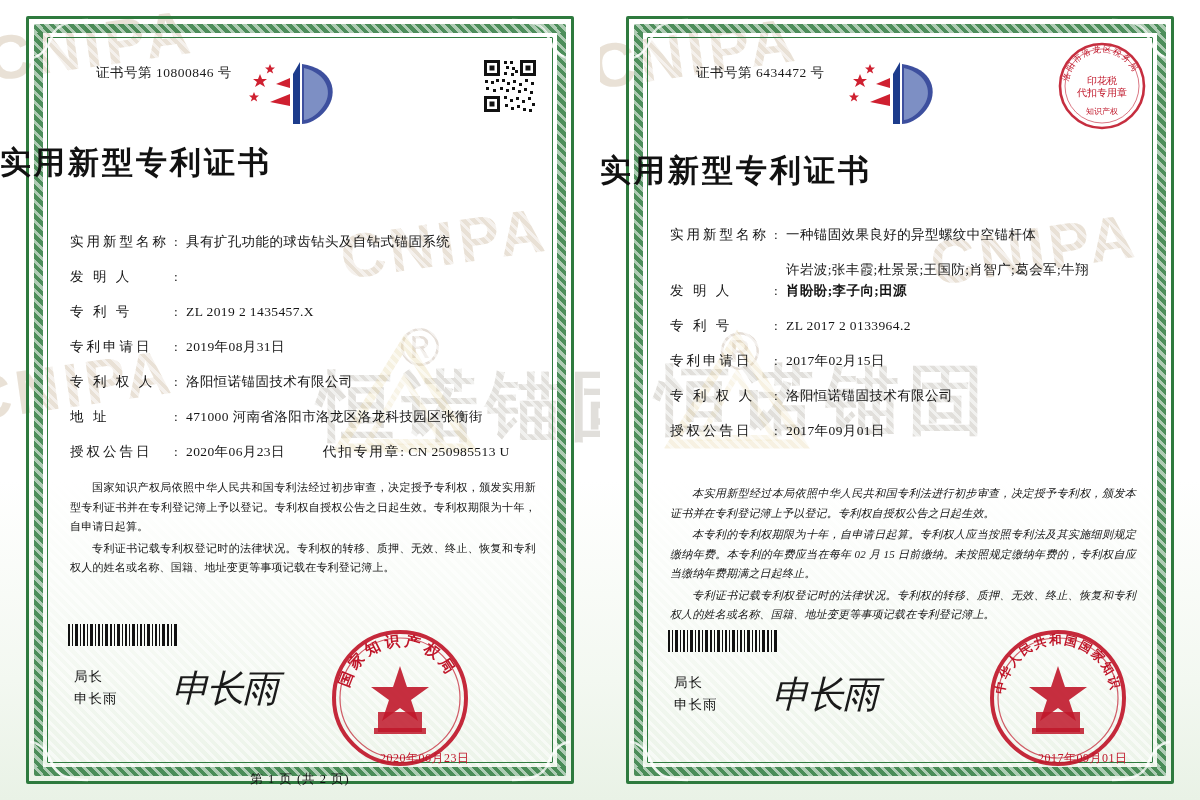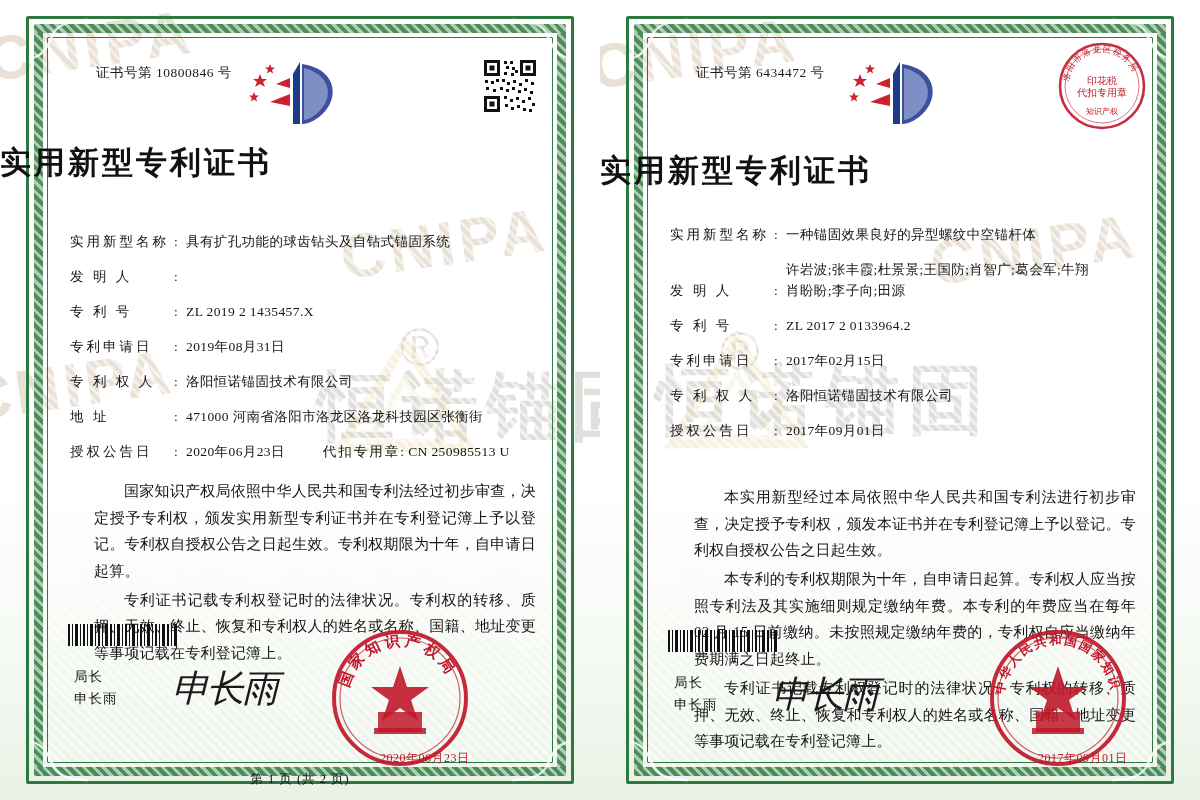--- a/index.html
+++ b/index.html
@@ -187,7 +187,7 @@
     flex: 1 1 auto;
     letter-spacing: 0.4px;
   }
-  .f-value .line2 { display:block; }
+  .f-value .line2 { display:block;font-weight:bold; }
   .inline-extra {
     margin-left: 34px;
     white-space: nowrap;

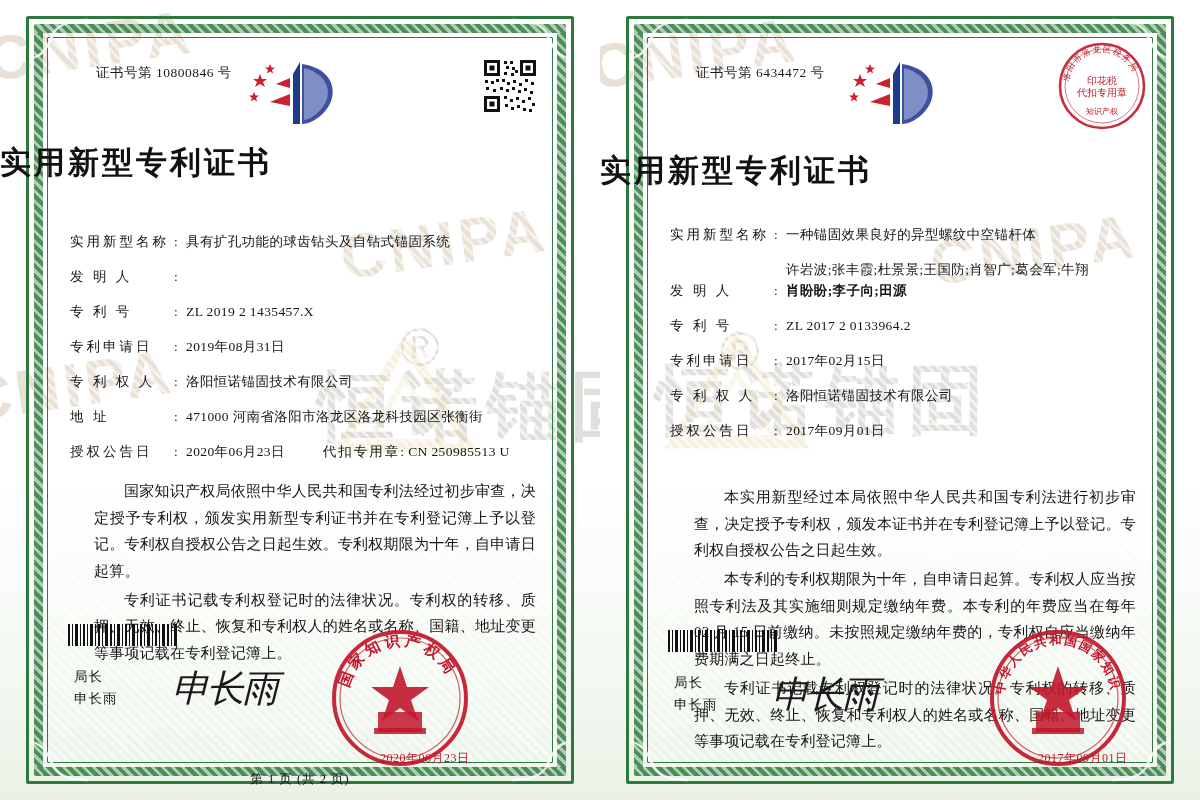--- a/index.html
+++ b/index.html
@@ -199,12 +199,11 @@
     position: absolute;
     left: 70px;
     right: 64px;
-    font-size: 15px;
+    font-size: 11px;
     line-height: 1.78;
     color: #151515;
     text-align: justify;
     letter-spacing: 0.2px;
-    margin-left: 24px;
   }
   .body-text p {
     margin: 0 0 2px 0;

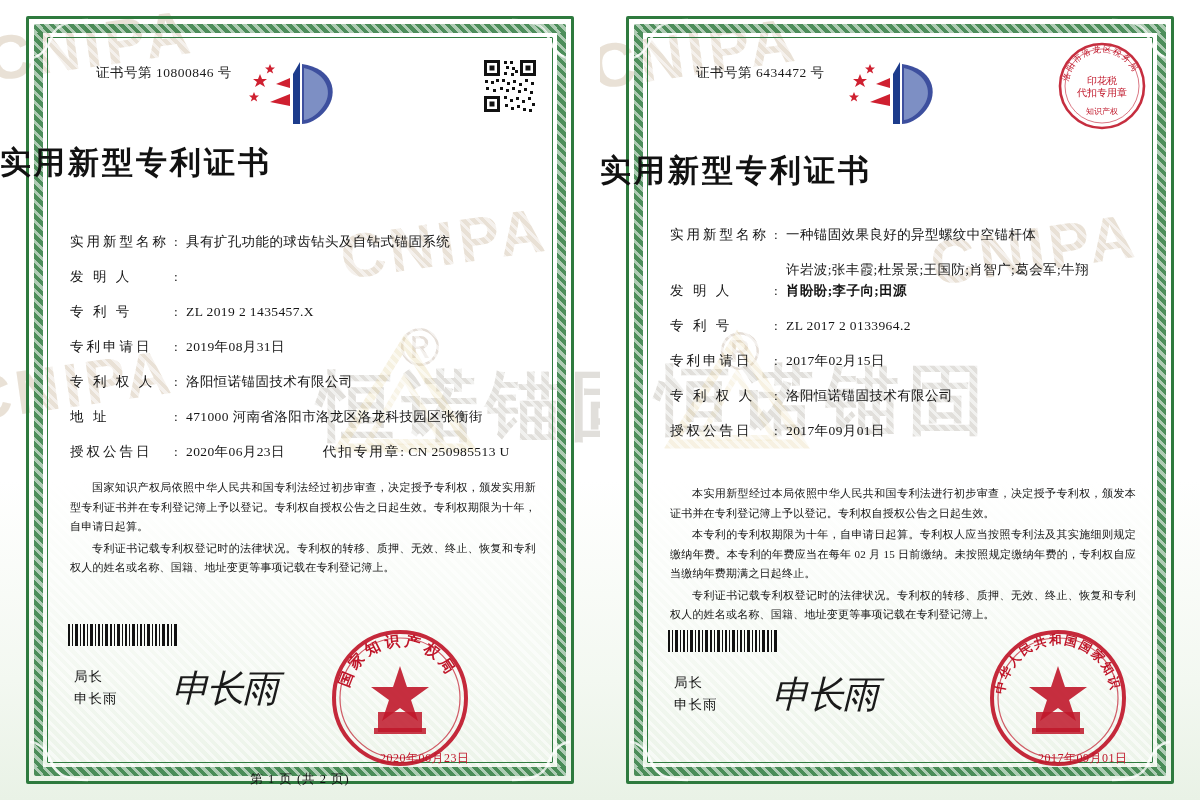--- a/index.html
+++ b/index.html
@@ -596,7 +596,7 @@
       </div>
     </div>
 
-    <div class="body-text" style="top:484px;">
+    <div class="body-text" style="top:484px;font-style:italic;">
       <p>本实用新型经过本局依照中华人民共和国专利法进行初步审查，决定授予专利权，颁发本证书并在专利登记簿上予以登记。专利权自授权公告之日起生效。</p>
       <p>本专利的专利权期限为十年，自申请日起算。专利权人应当按照专利法及其实施细则规定缴纳年费。本专利的年费应当在每年 02 月 15 日前缴纳。未按照规定缴纳年费的，专利权自应当缴纳年费期满之日起终止。</p>
       <p>专利证书记载专利权登记时的法律状况。专利权的转移、质押、无效、终止、恢复和专利权人的姓名或名称、国籍、地址变更等事项记载在专利登记簿上。</p>

